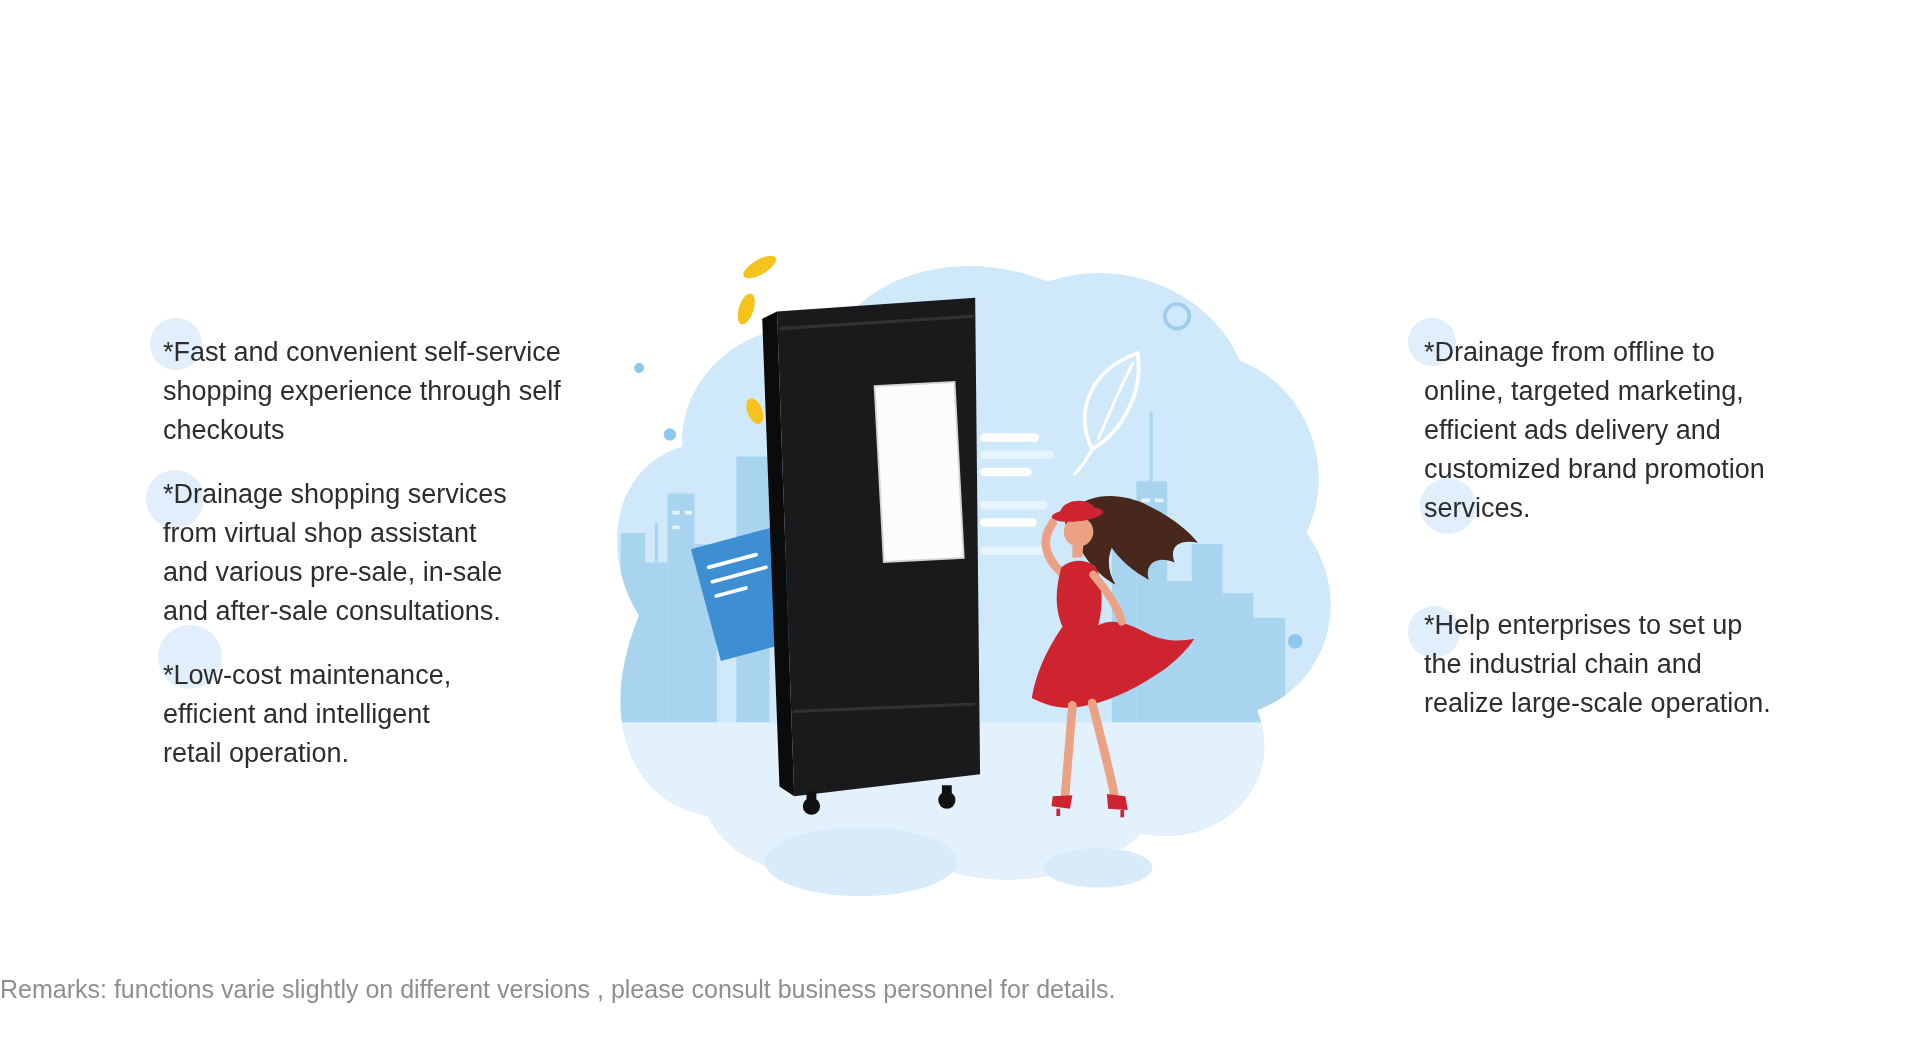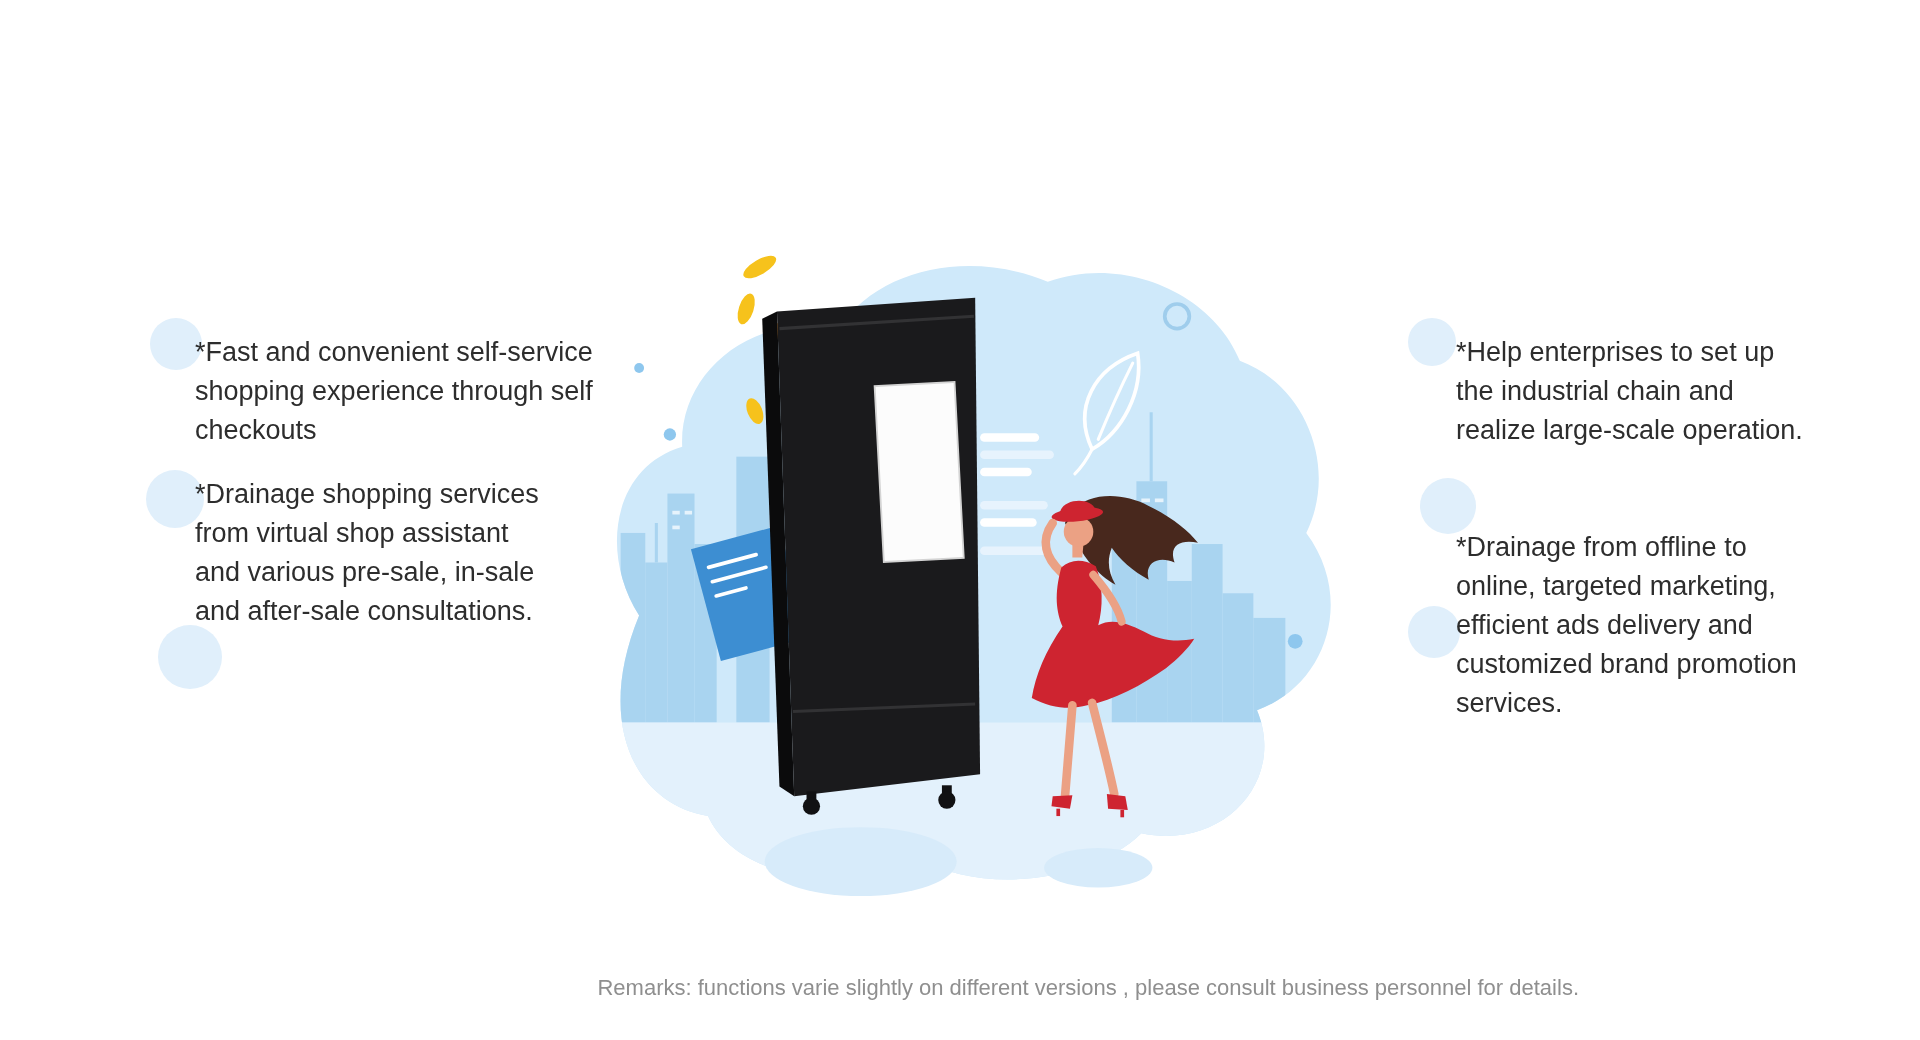--- a/index.html
+++ b/index.html
@@ -8,7 +8,7 @@
 
   .slide { position: relative; width: 1920px; height: 1040px; background: var(--background, #ffffff); }
 
-  .bullets { position: absolute; z-index: 2; color: var(--text, #2d2d2d); font-size: 27px; line-height: 39px; font-weight: 400; margin-left: 32px; }
+  .bullets { position: absolute; z-index: 2; color: var(--text, #2d2d2d); font-size: 27px; line-height: 39px; font-weight: 400; }
   .bullets p { white-space: pre-line; margin: 0 0 25px 0; }
   #left-bullets  { left: 163px;  top: 333px; width: 560px; }
   #right-bullets { left: 1424px; top: 333px; width: 480px; }

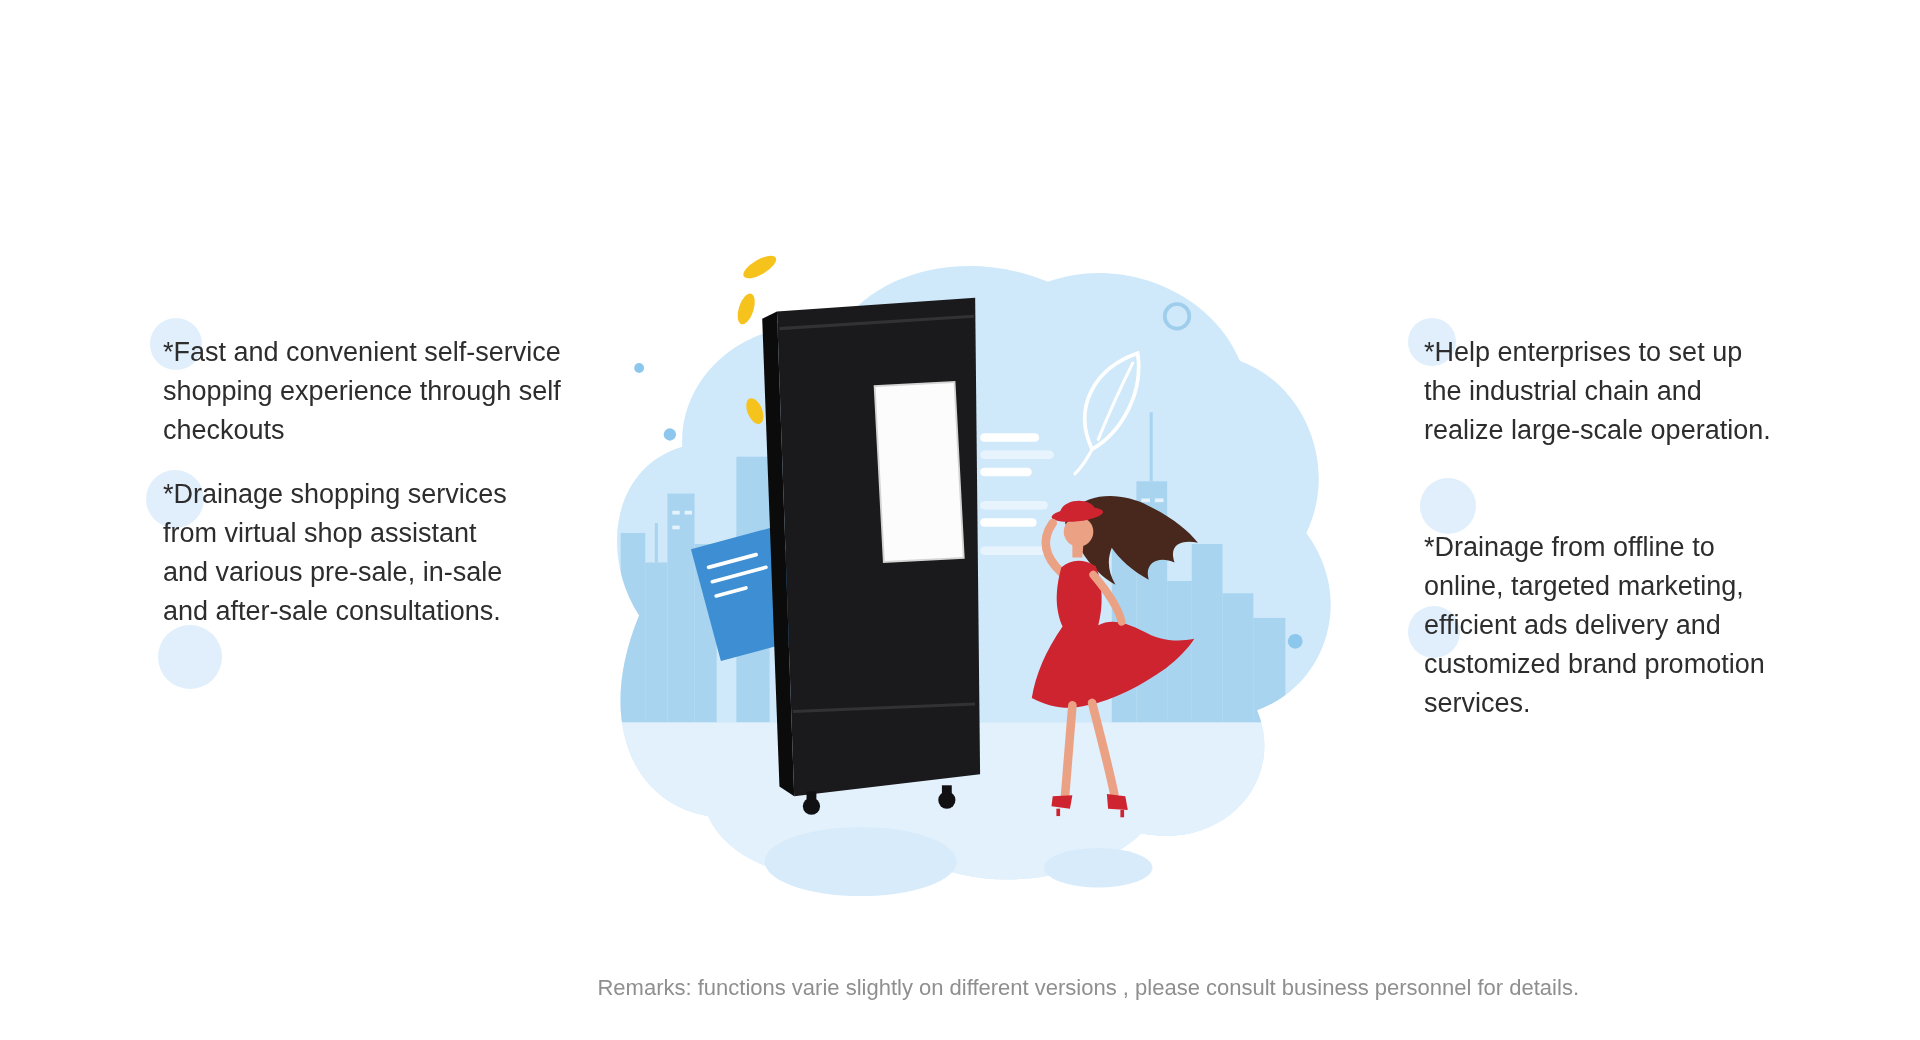--- a/index.html
+++ b/index.html
@@ -77,14 +77,14 @@
   </div>
 
   <div id="right-bullets" class="bullets">
-    <p>*Help enterprises to set up
-the industrial chain and
-realize large-scale operation.</p>
     <p>*Drainage from offline to
 online, targeted marketing,
 efficient ads delivery and
 customized brand promotion
 services.</p>
+    <p>*Help enterprises to set up
+the industrial chain and
+realize large-scale operation.</p>
   </div>
 
   <div class="illustration">

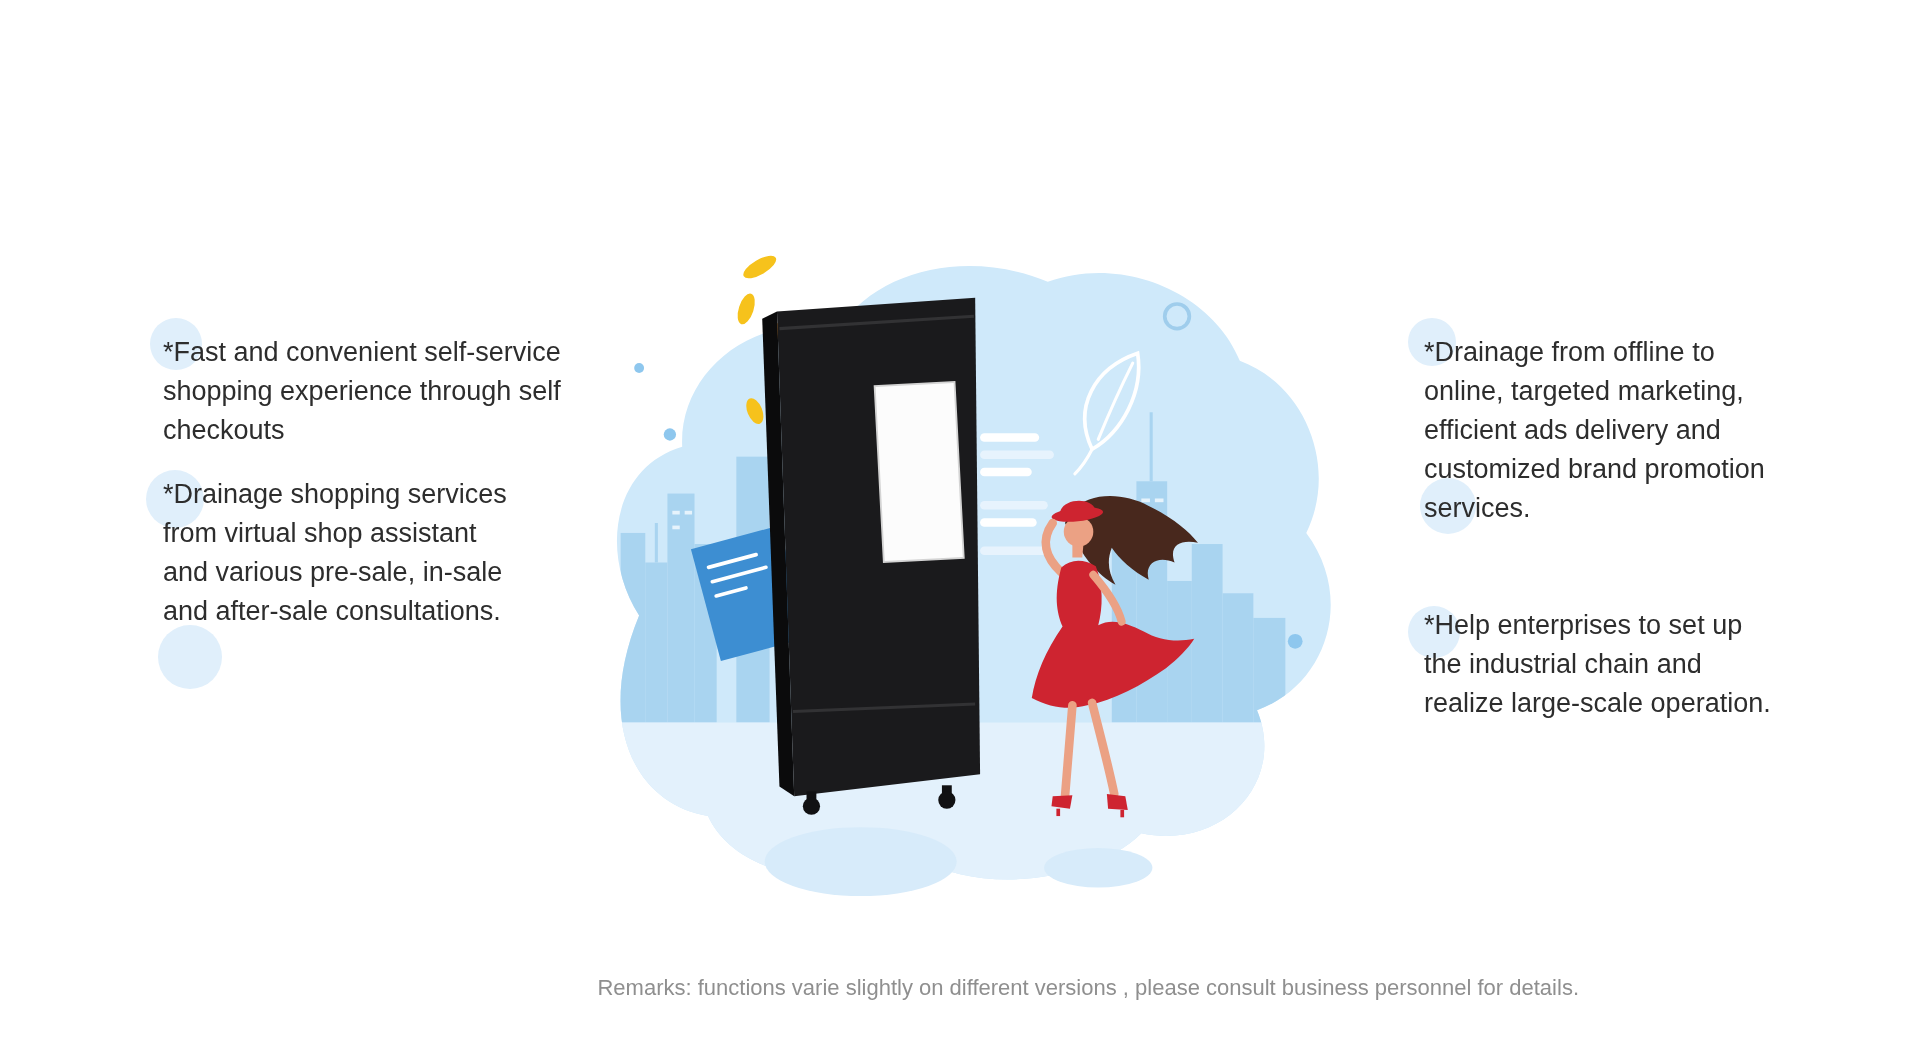--- a/index.html
+++ b/index.html
@@ -74,6 +74,9 @@
 from virtual shop assistant
 and various pre-sale, in-sale
 and after-sale consultations.</p>
+    <p>*Low-cost maintenance,
+efficient and intelligent
+retail operation.</p>
   </div>
 
   <div id="right-bullets" class="bullets">

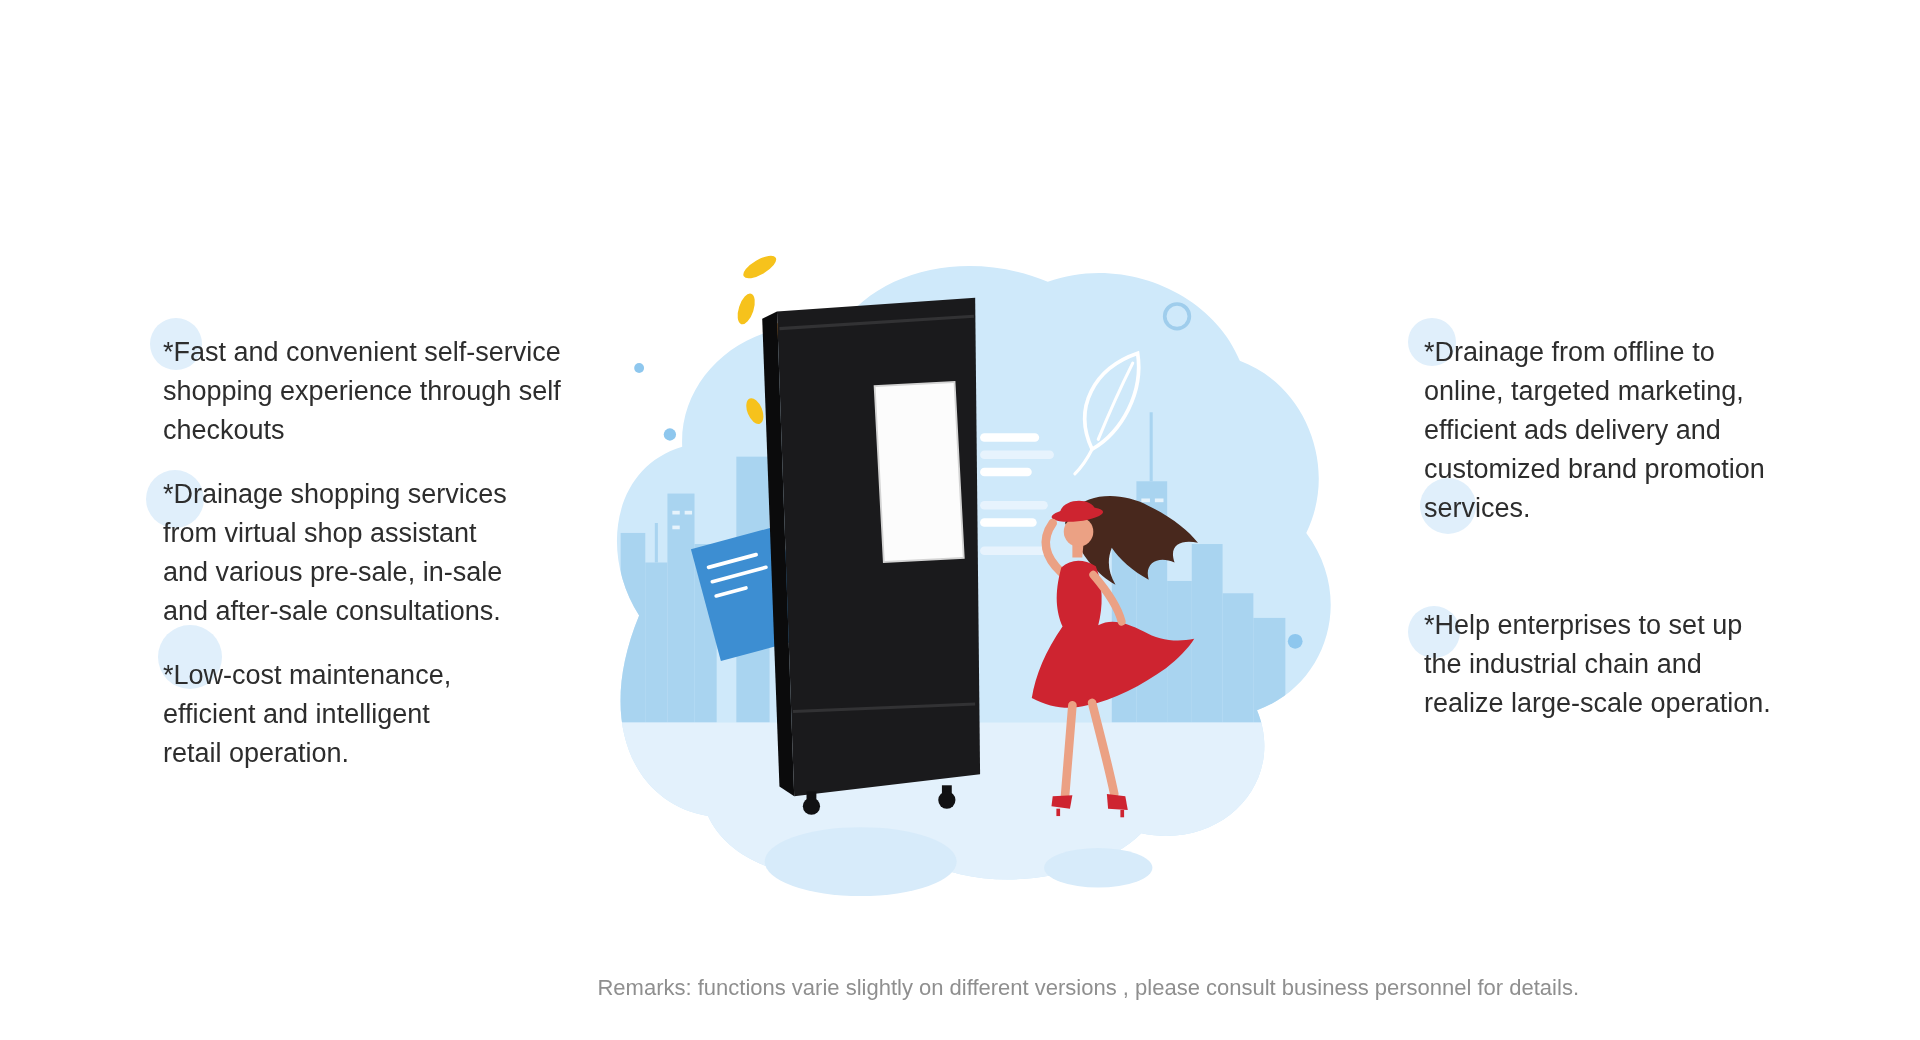--- a/index.html
+++ b/index.html
@@ -14,8 +14,8 @@
   #right-bullets { left: 1424px; top: 333px; width: 480px; }
   #right-bullets p:first-child { margin-bottom: 78px; }
 
-  .remarks { position: absolute; left: 0; top: 975px; width: 1579px; text-align: right;
-             color: var(--remarks-text, #8f8f8f); font-size: 22px; z-index: 2; }
+  .remarks { position: absolute; left: 0; top: 975px; width: 1579px; text-align: left;
+             color: var(--remarks-text, #8f8f8f); font-size: 25px; z-index: 2; }
 
   .decor { position: absolute; border-radius: 50%; background: var(--decor-circle, #e0effb); z-index: 1; }
   #decor-1 { left: 150px;  top: 318px; width: 52px; height: 52px; }

